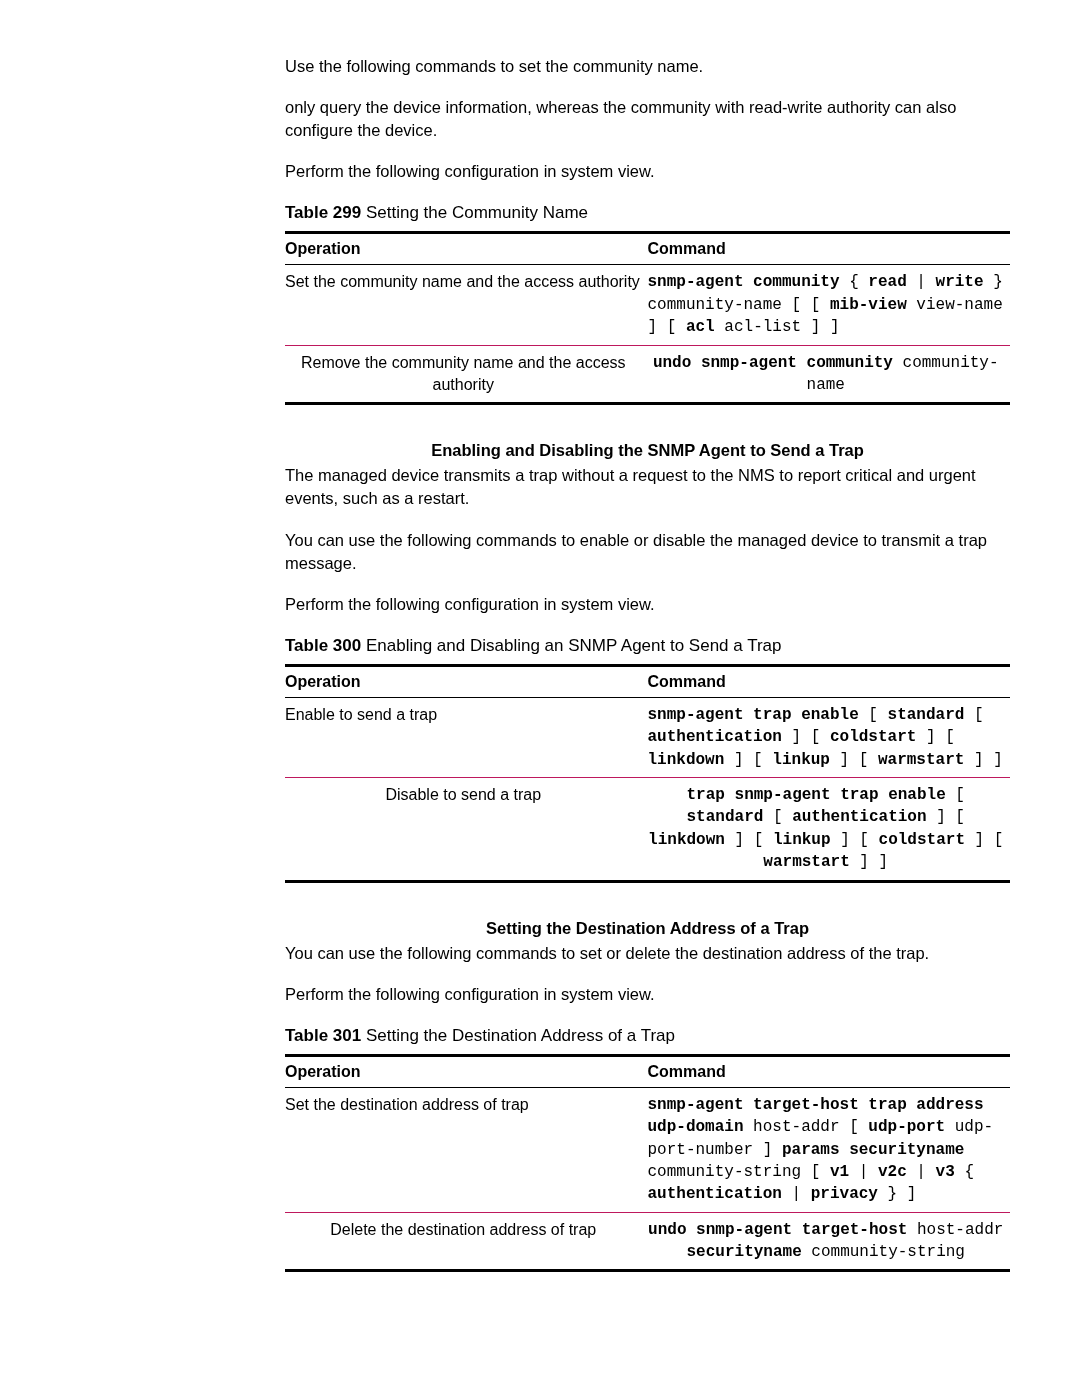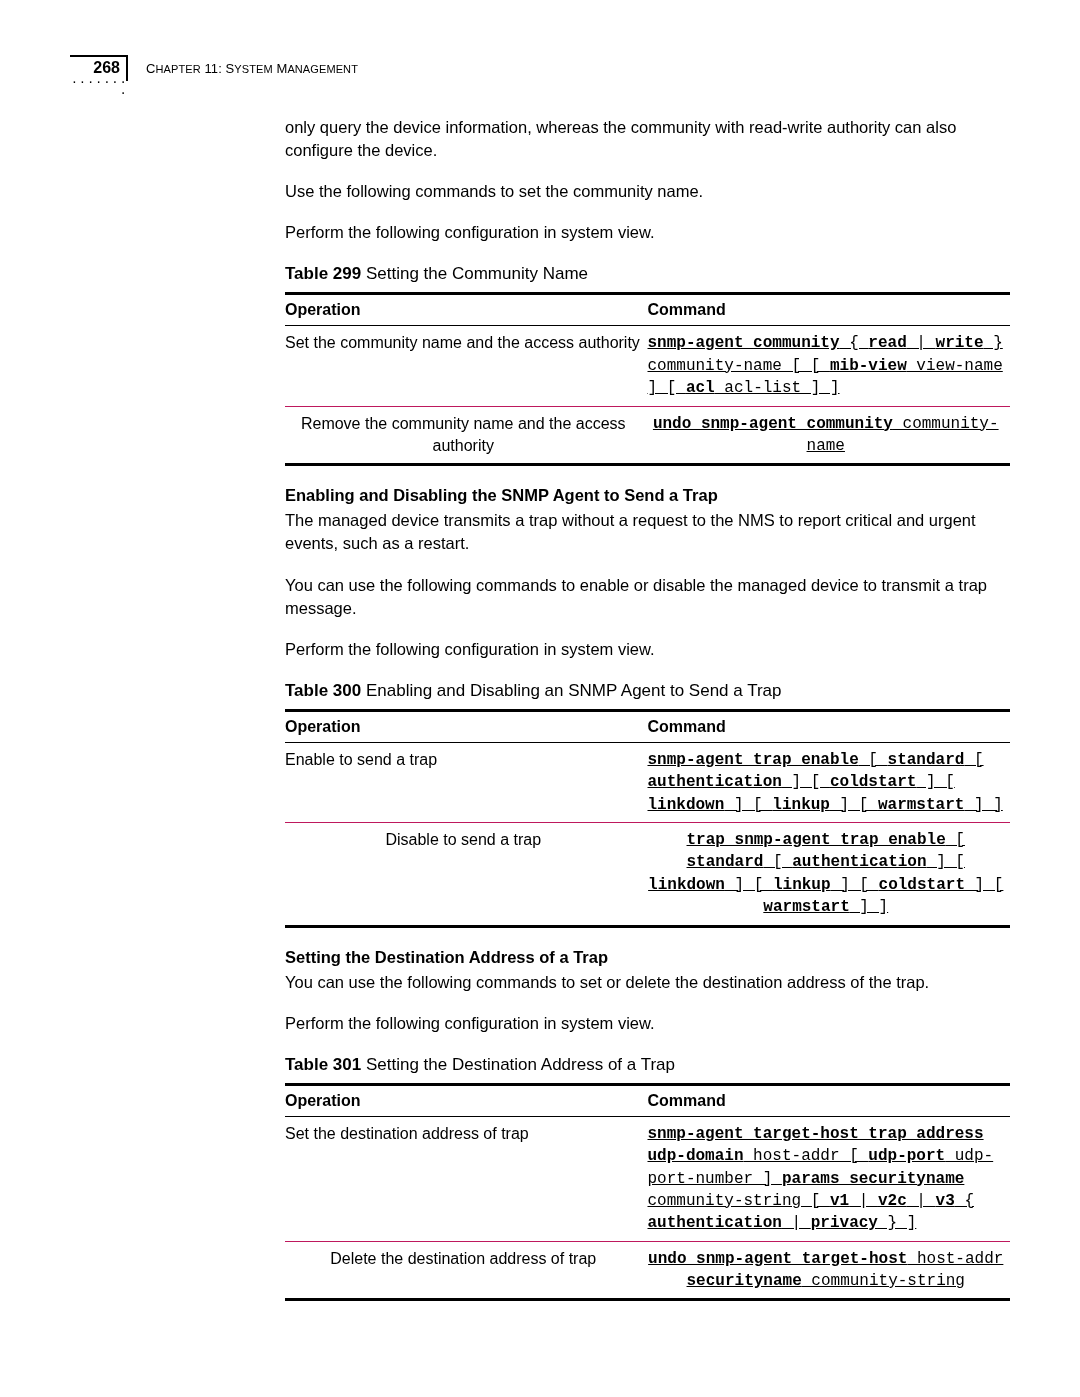--- a/index.html
+++ b/index.html
@@ -104,15 +104,6 @@
 <body>
 
 <div class="page">
-  <div class="header-row">
-    <div class="page-number">
-      <span>268</span>
-      <div class="dots">· · · · · · · ·</div>
-    </div>
-    <div class="chapter-title smallcaps">
-      <span>C</span><span style="font-size:11px">HAPTER</span><span> 11: S</span><span style="font-size:11px">YSTEM</span><span> M</span><span style="font-size:11px">ANAGEMENT</span>
-    </div>
-  </div>
 
   <div class="content">
 

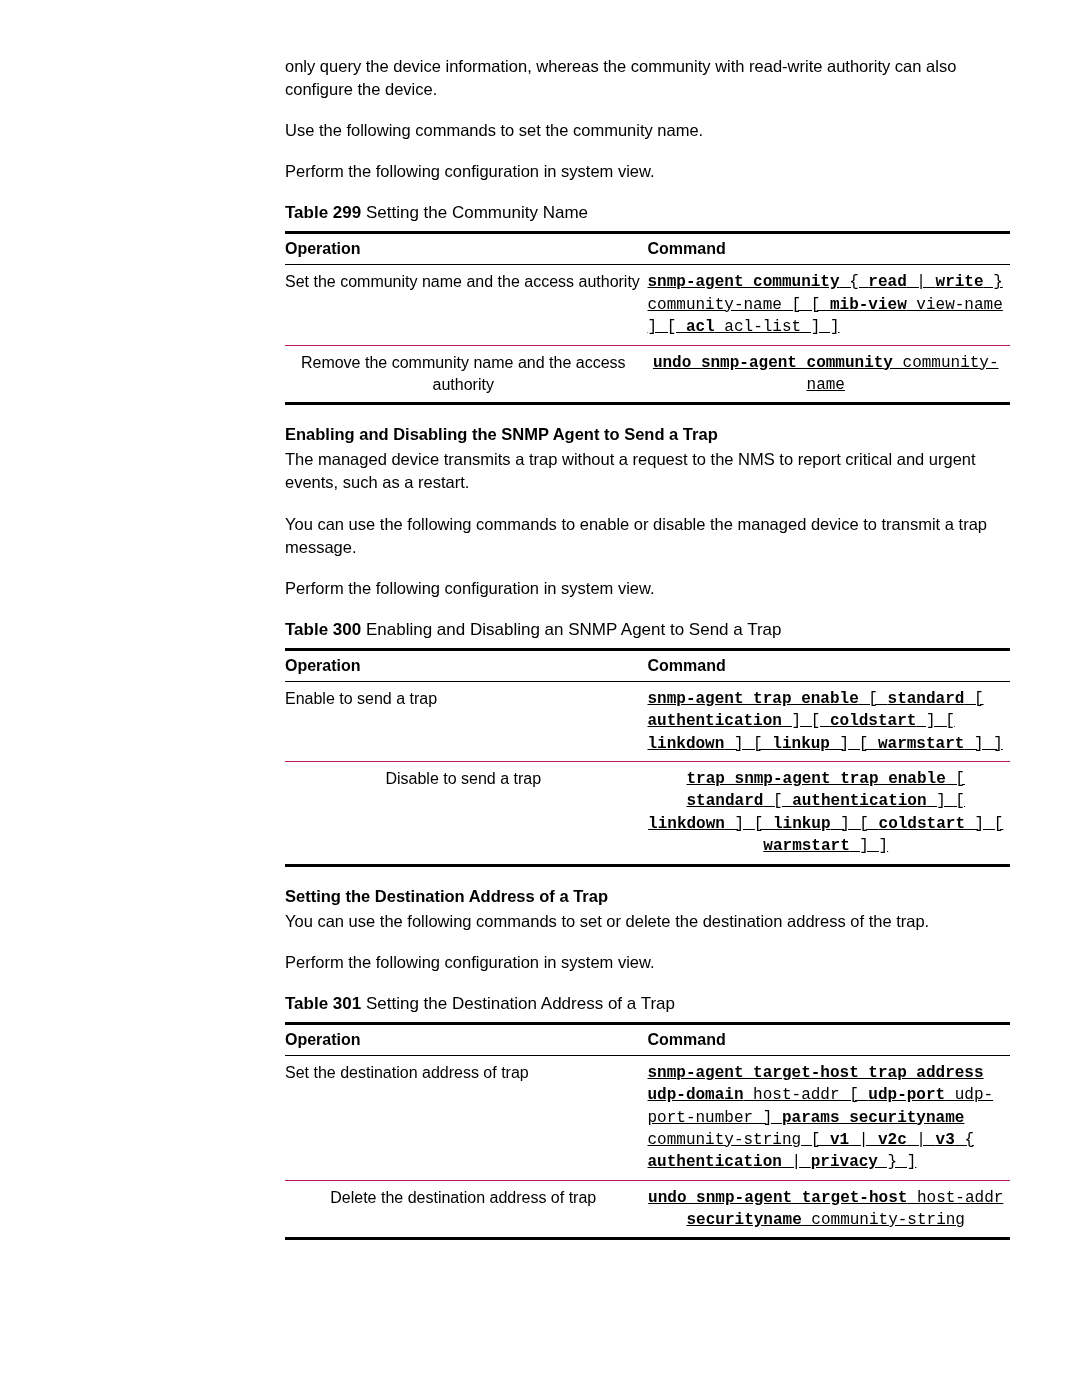--- a/index.html
+++ b/index.html
@@ -107,8 +107,8 @@
 
   <div class="content">
 
+    <p class="body">Use the following commands to set the community name.</p>
     <p class="body">only query the device information, whereas the community with read-write authority can also configure the device.</p>
-    <p class="body">Use the following commands to set the community name.</p>
     <p class="body">Perform the following configuration in system view.</p>
 
     <div class="table-caption">

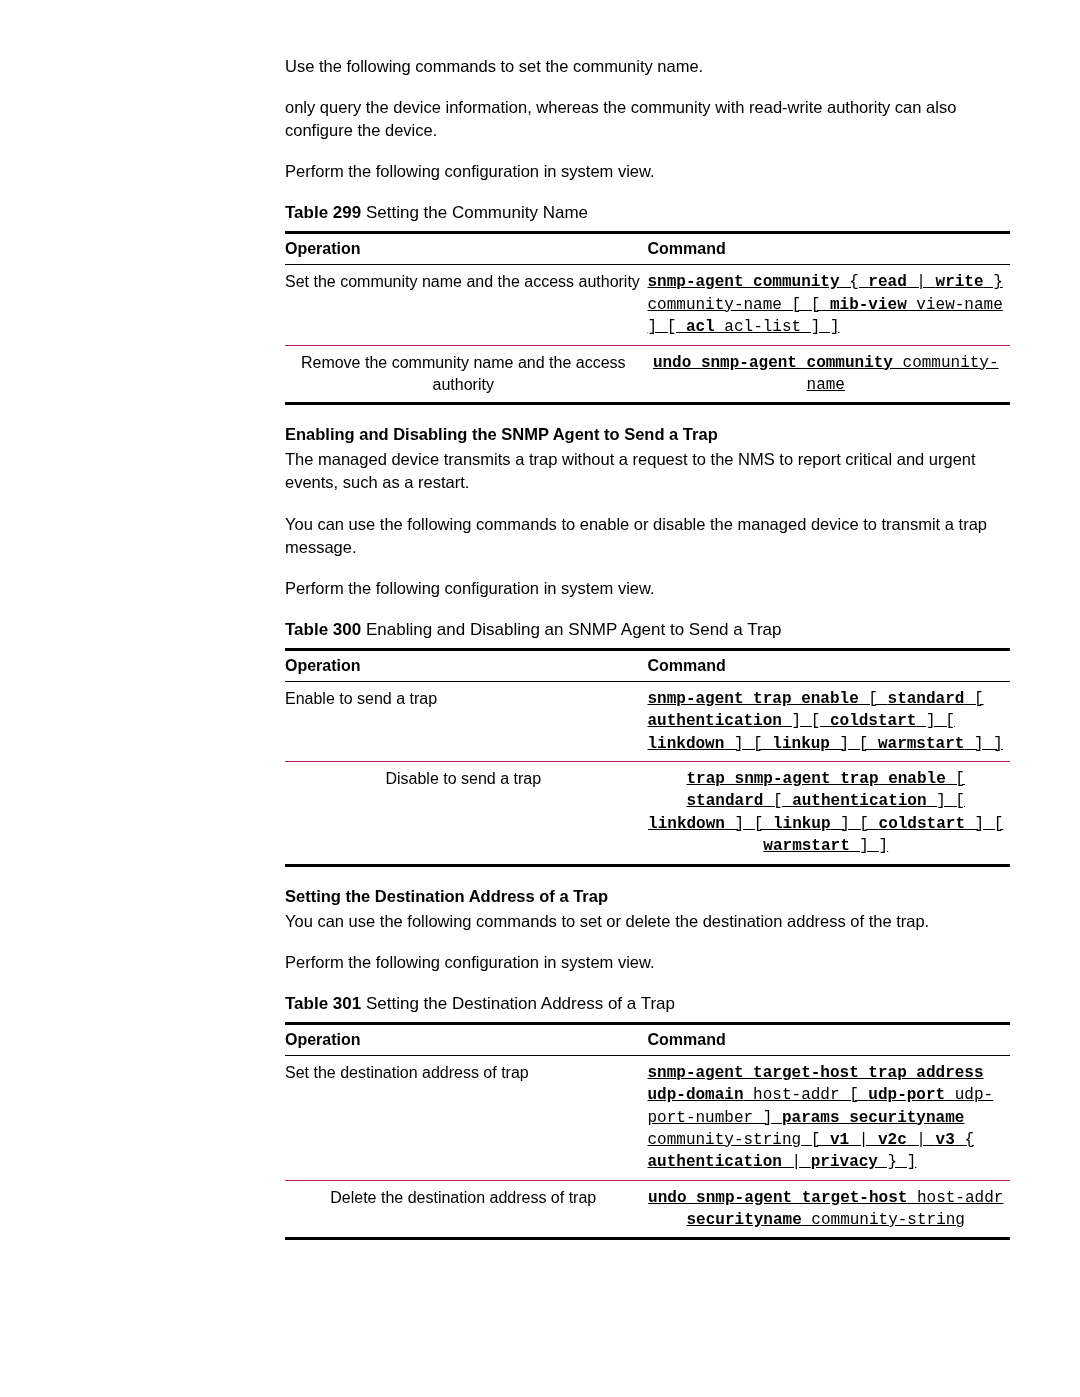--- a/index.html
+++ b/index.html
@@ -64,7 +64,7 @@
     border-collapse: collapse;
     border-top: 3px solid #000;
     border-bottom: 3px solid #000;
-    margin-bottom: 20px;
+    margin-bottom: 36px;
   }
   table.op-table th {
     text-align: left;

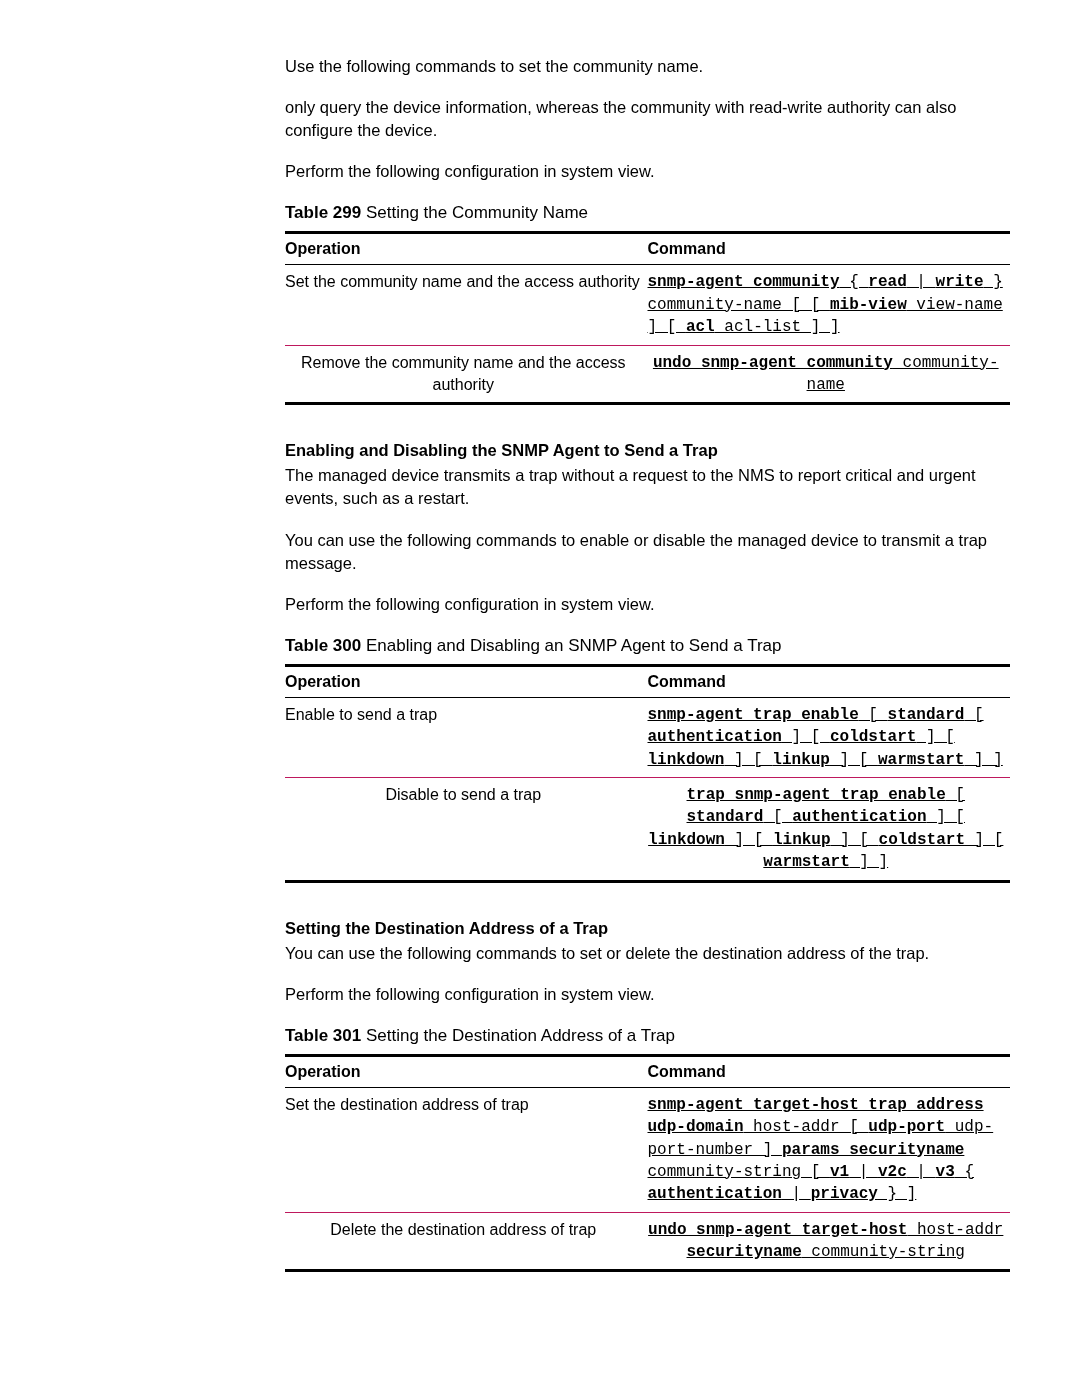--- a/index.html
+++ b/index.html
@@ -89,7 +89,6 @@
     font-family: "Courier New", monospace;
     font-size: 15.5px;
     white-space: normal;
-    text-decoration: underline;
   }
   td.cmd .b { font-weight: bold; }
   .section-head {

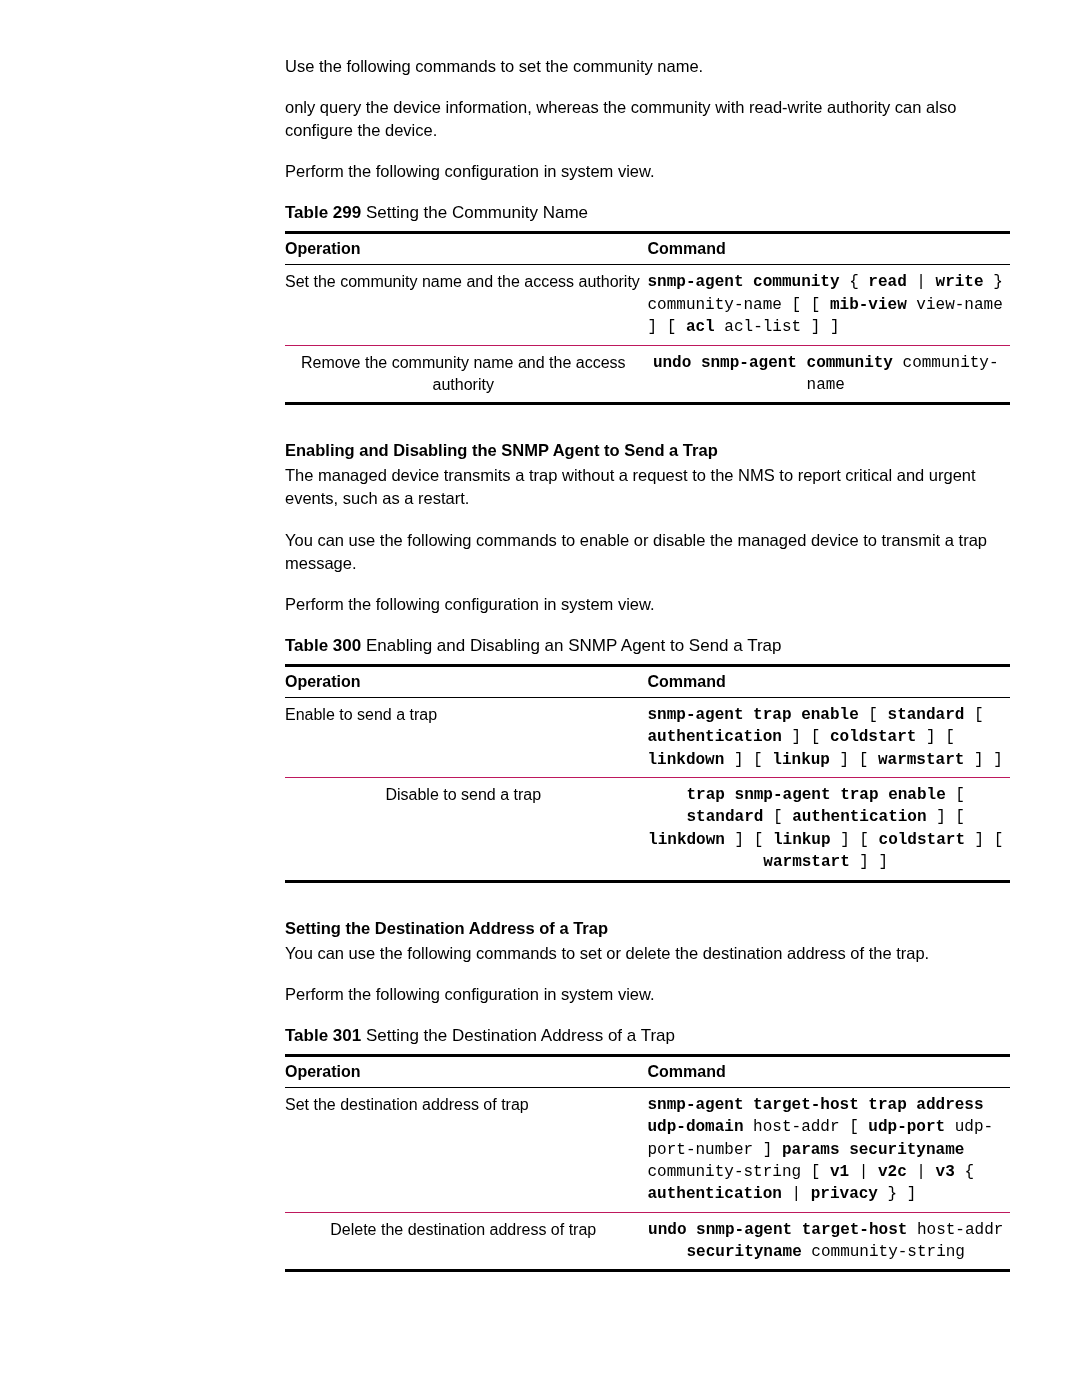--- a/index.html
+++ b/index.html
@@ -95,6 +95,7 @@
     font-size: 16.5px;
     font-weight: bold;
     margin: 10px 0 4px 0;
+    text-align: center;
   }
   th.col-op { width: 50%; }
   th.col-cmd { width: 50%; }

